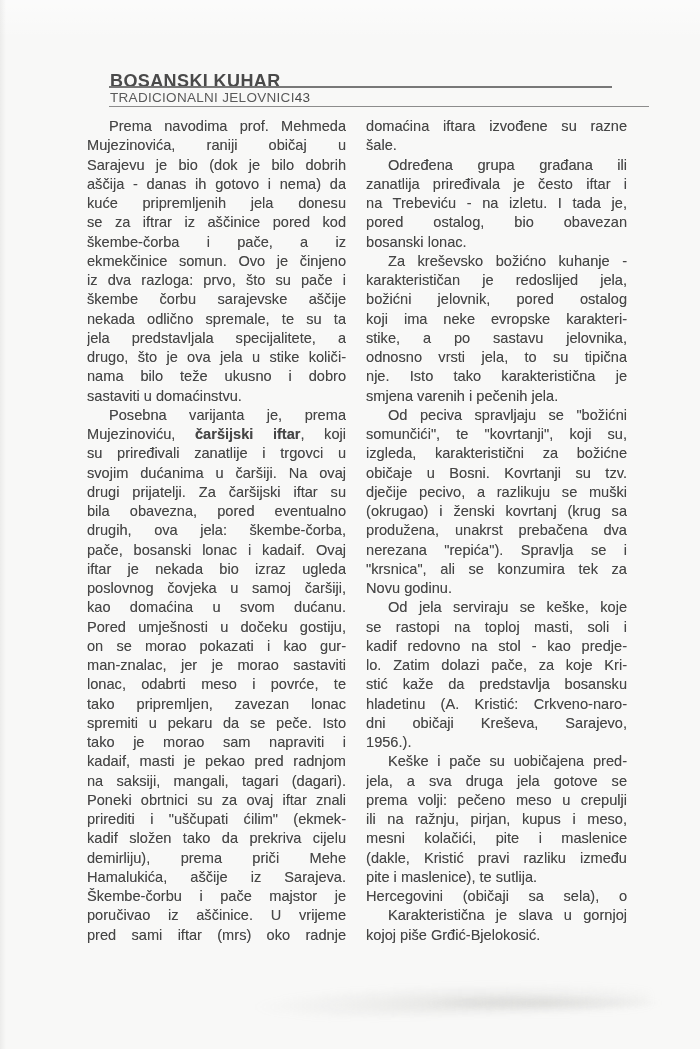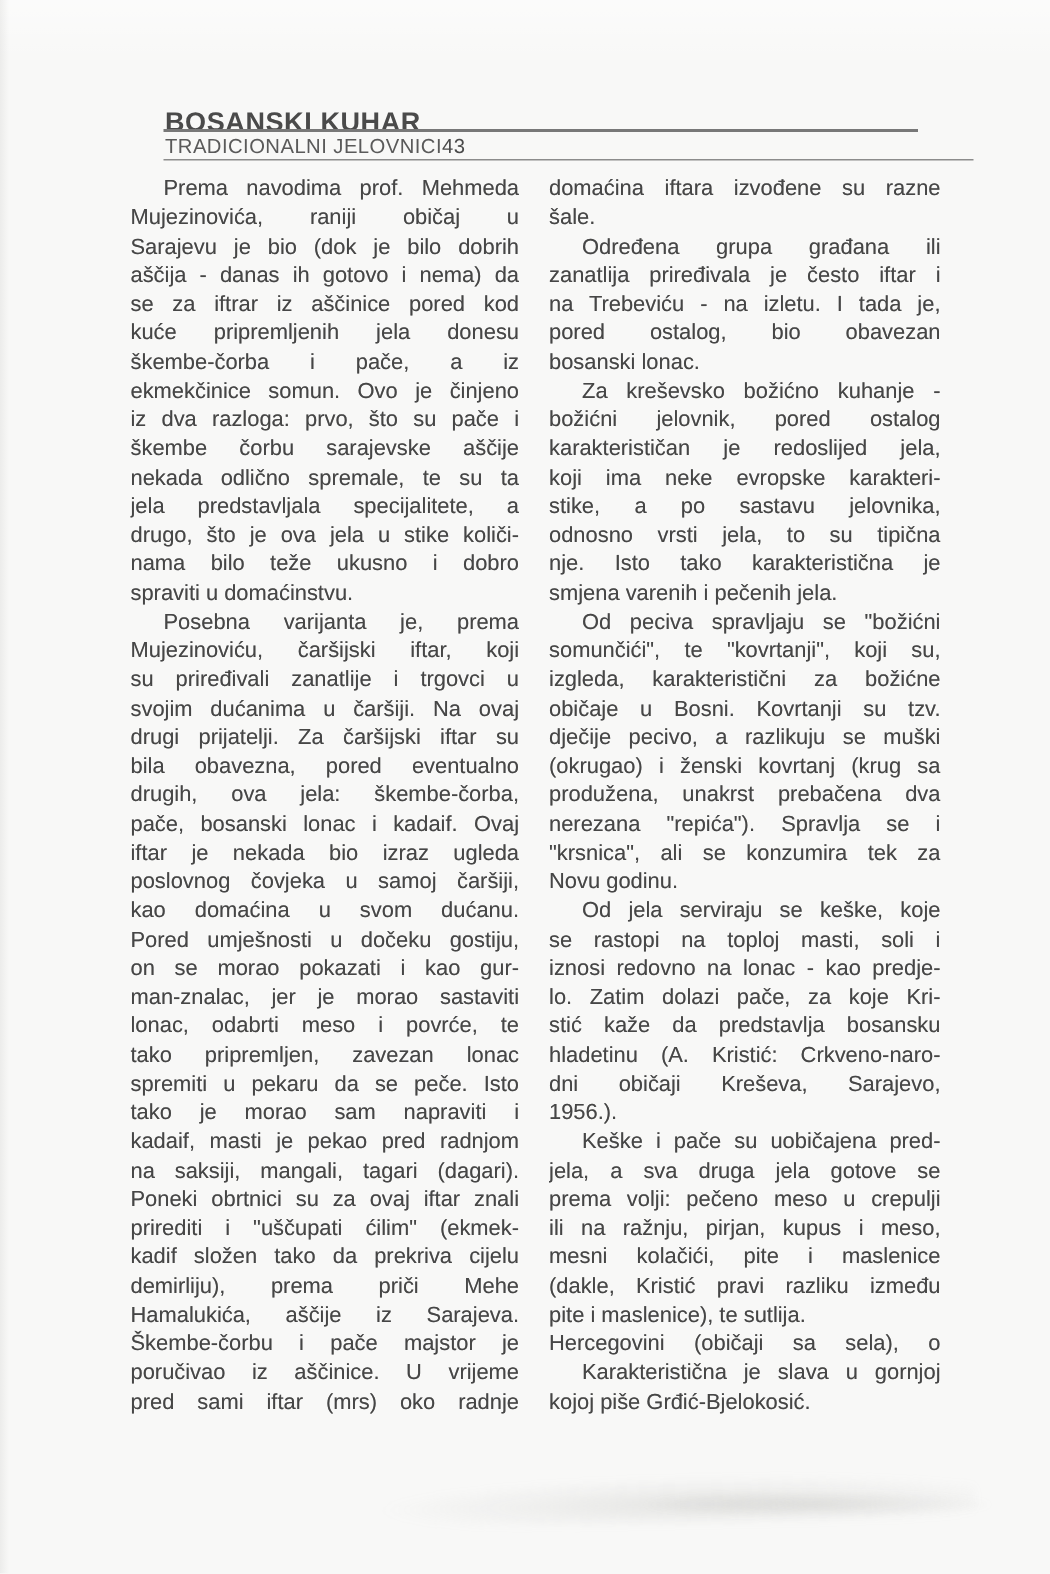--- a/index.html
+++ b/index.html
@@ -132,8 +132,8 @@
           <div class="line">Mujezinovića, raniji običaj u</div>
           <div class="line">Sarajevu je bio (dok je bilo dobrih</div>
           <div class="line">aščija - danas ih gotovo i nema) da</div>
+          <div class="line">kuće pripremljenih jela donesu</div>
           <div class="line">se za iftrar iz aščinice pored kod</div>
-          <div class="line">kuće pripremljenih jela donesu</div>
           <div class="line">škembe-čorba i pače, a iz</div>
           <div class="line">ekmekčinice somun. Ovo je činjeno</div>
           <div class="line">iz dva razloga: prvo, što su pače i</div>

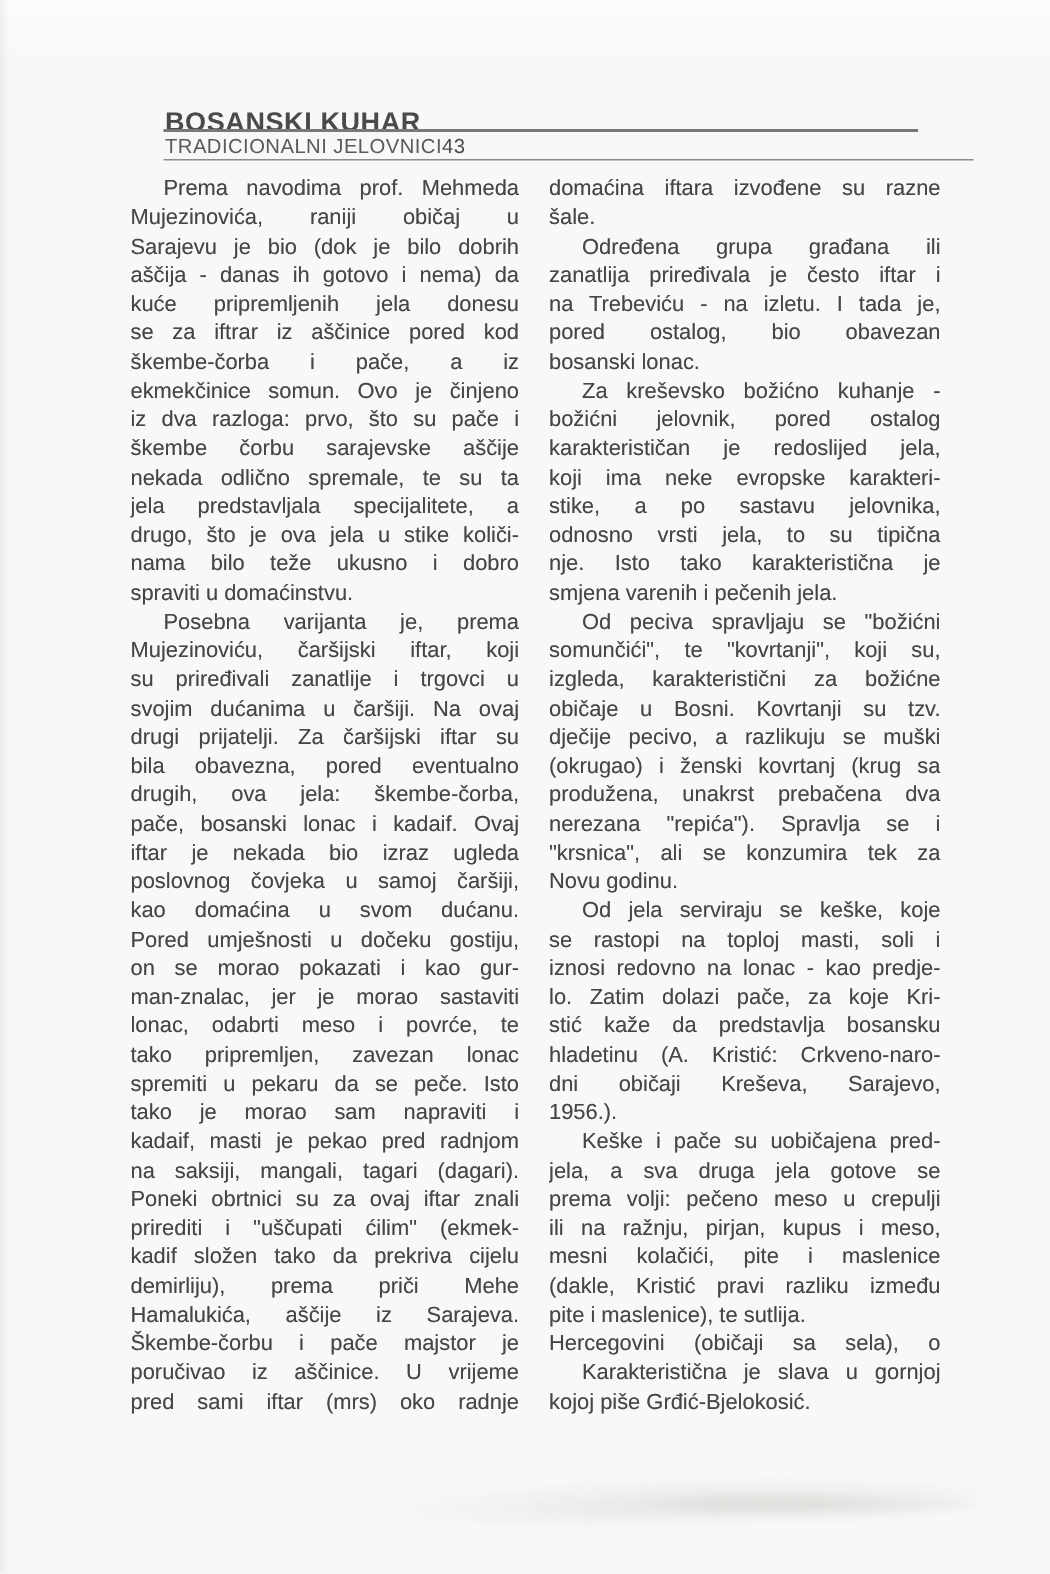--- a/index.html
+++ b/index.html
@@ -189,8 +189,8 @@
         </div>
         <div class="para">
           <div class="line first indented">Za kreševsko božićno kuhanje -</div>
+          <div class="line">karakterističan je redoslijed jela,</div>
           <div class="line">božićni jelovnik, pored ostalog</div>
-          <div class="line">karakterističan je redoslijed jela,</div>
           <div class="line">koji ima neke evropske karakteri-</div>
           <div class="line">stike, a po sastavu jelovnika,</div>
           <div class="line">odnosno vrsti jela, to su tipična</div>

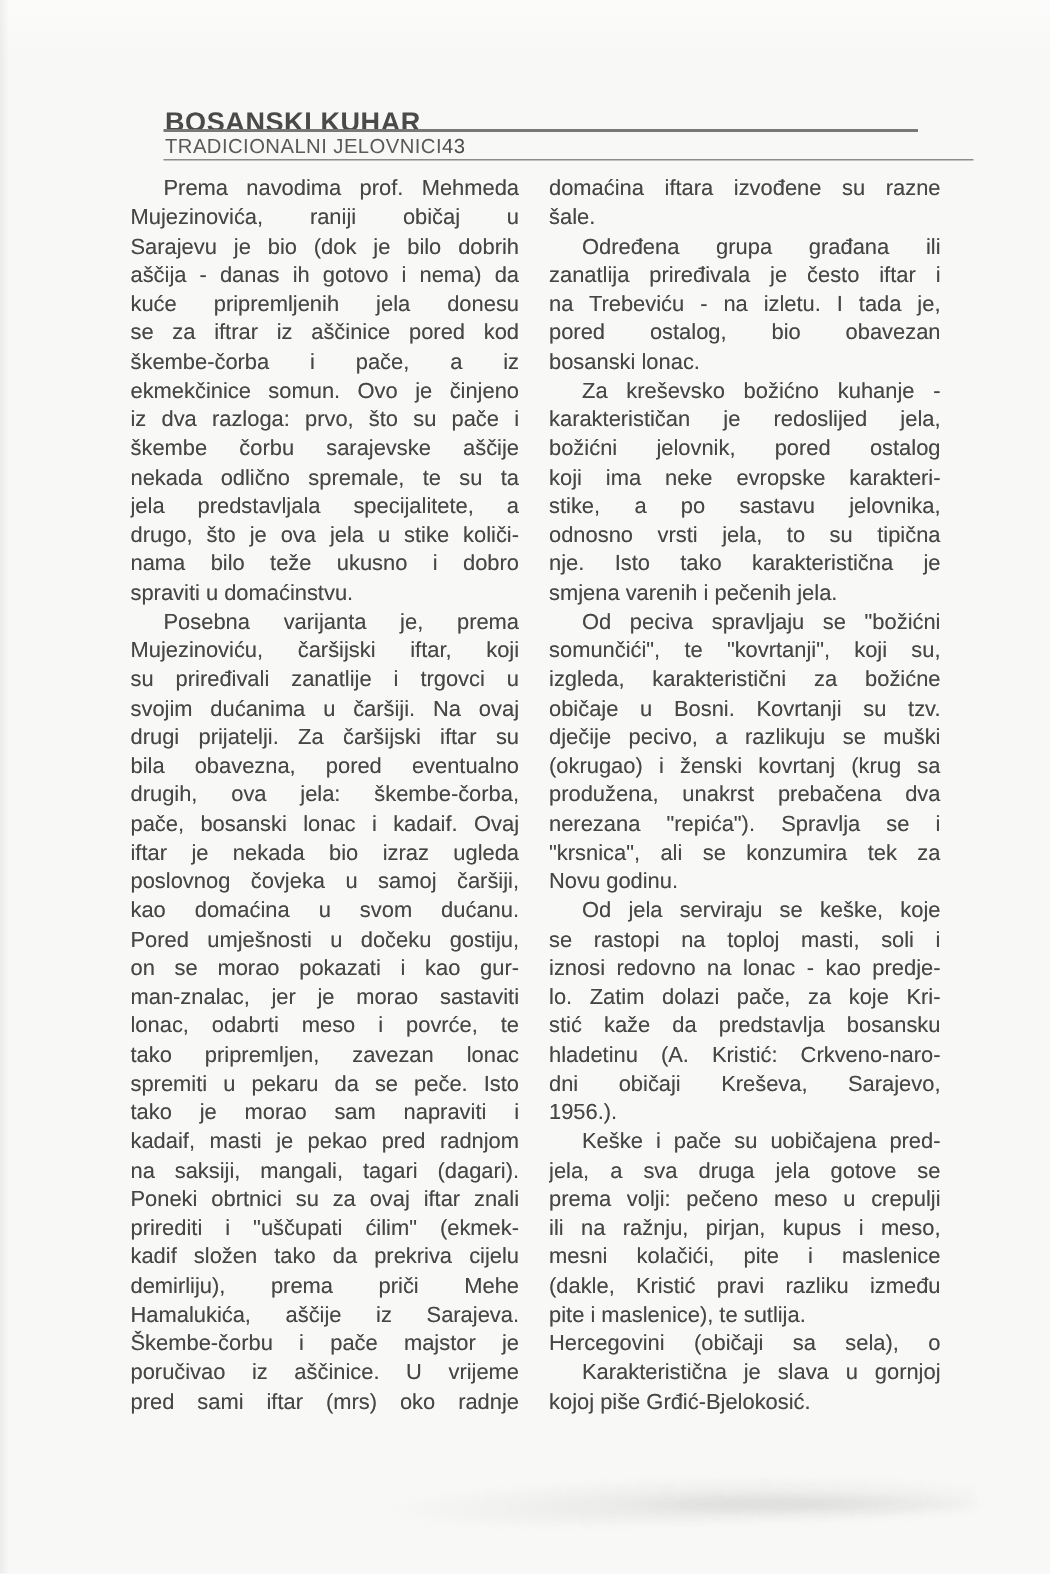--- a/index.html
+++ b/index.html
@@ -142,7 +142,7 @@
           <div class="line">jela predstavljala specijalitete, a</div>
           <div class="line">drugo, što je ova jela u stike količi-</div>
           <div class="line">nama bilo teže ukusno i dobro</div>
-          <div class="line end">spraviti u domaćinstvu.</div>
+          <div class="line end">sastaviti u domaćinstvu.</div>
         </div>
         <div class="para">
           <div class="line first indented">Posebna varijanta je, prema</div>

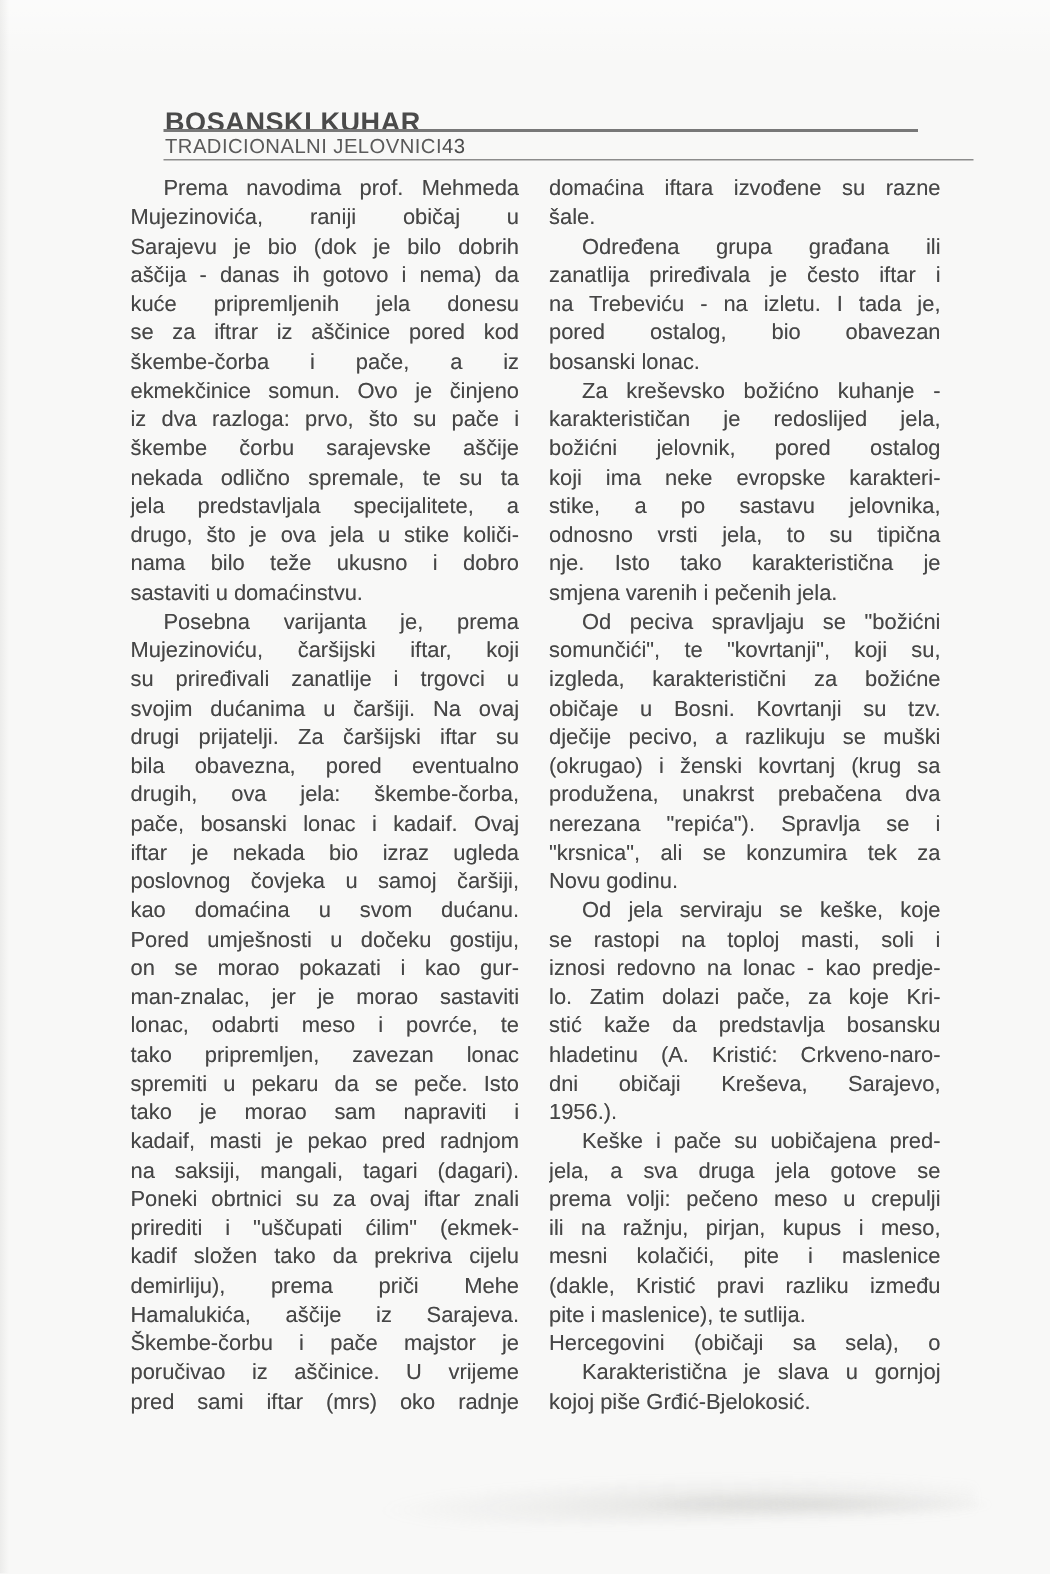--- a/index.html
+++ b/index.html
@@ -88,7 +88,7 @@
   }
   .line.end { text-align-last: left; }
   .line.first.indented { text-indent: 22px; }
-  b { font-weight: normal; }
+  b { font-weight: bold; }
   .scan-shadow {
     position: absolute;
     left: 250px;

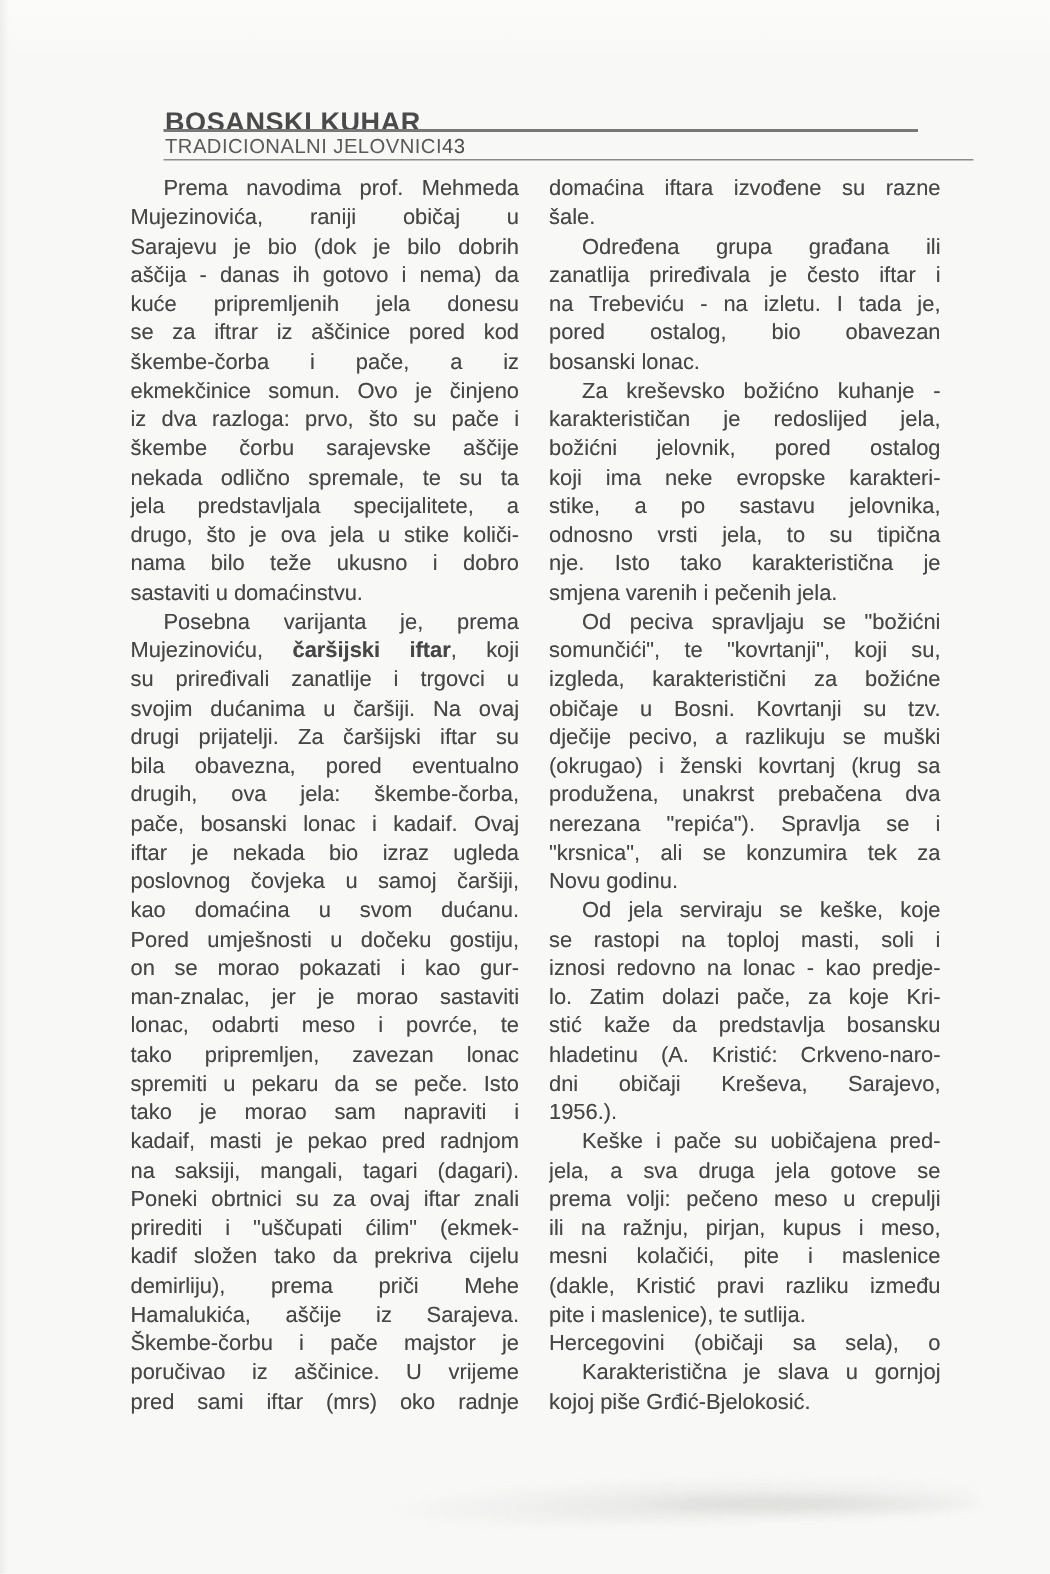--- a/index.html
+++ b/index.html
@@ -212,7 +212,7 @@
         <div class="para">
           <div class="line first indented">Od jela serviraju se keške, koje</div>
           <div class="line">se rastopi na toploj masti, soli i</div>
-          <div class="line">iznosi redovno na lonac - kao predje-</div>
+          <div class="line">kadif redovno na stol - kao predje-</div>
           <div class="line">lo. Zatim dolazi pače, za koje Kri-</div>
           <div class="line">stić kaže da predstavlja bosansku</div>
           <div class="line">hladetinu (A. Kristić: Crkveno-naro-</div>

